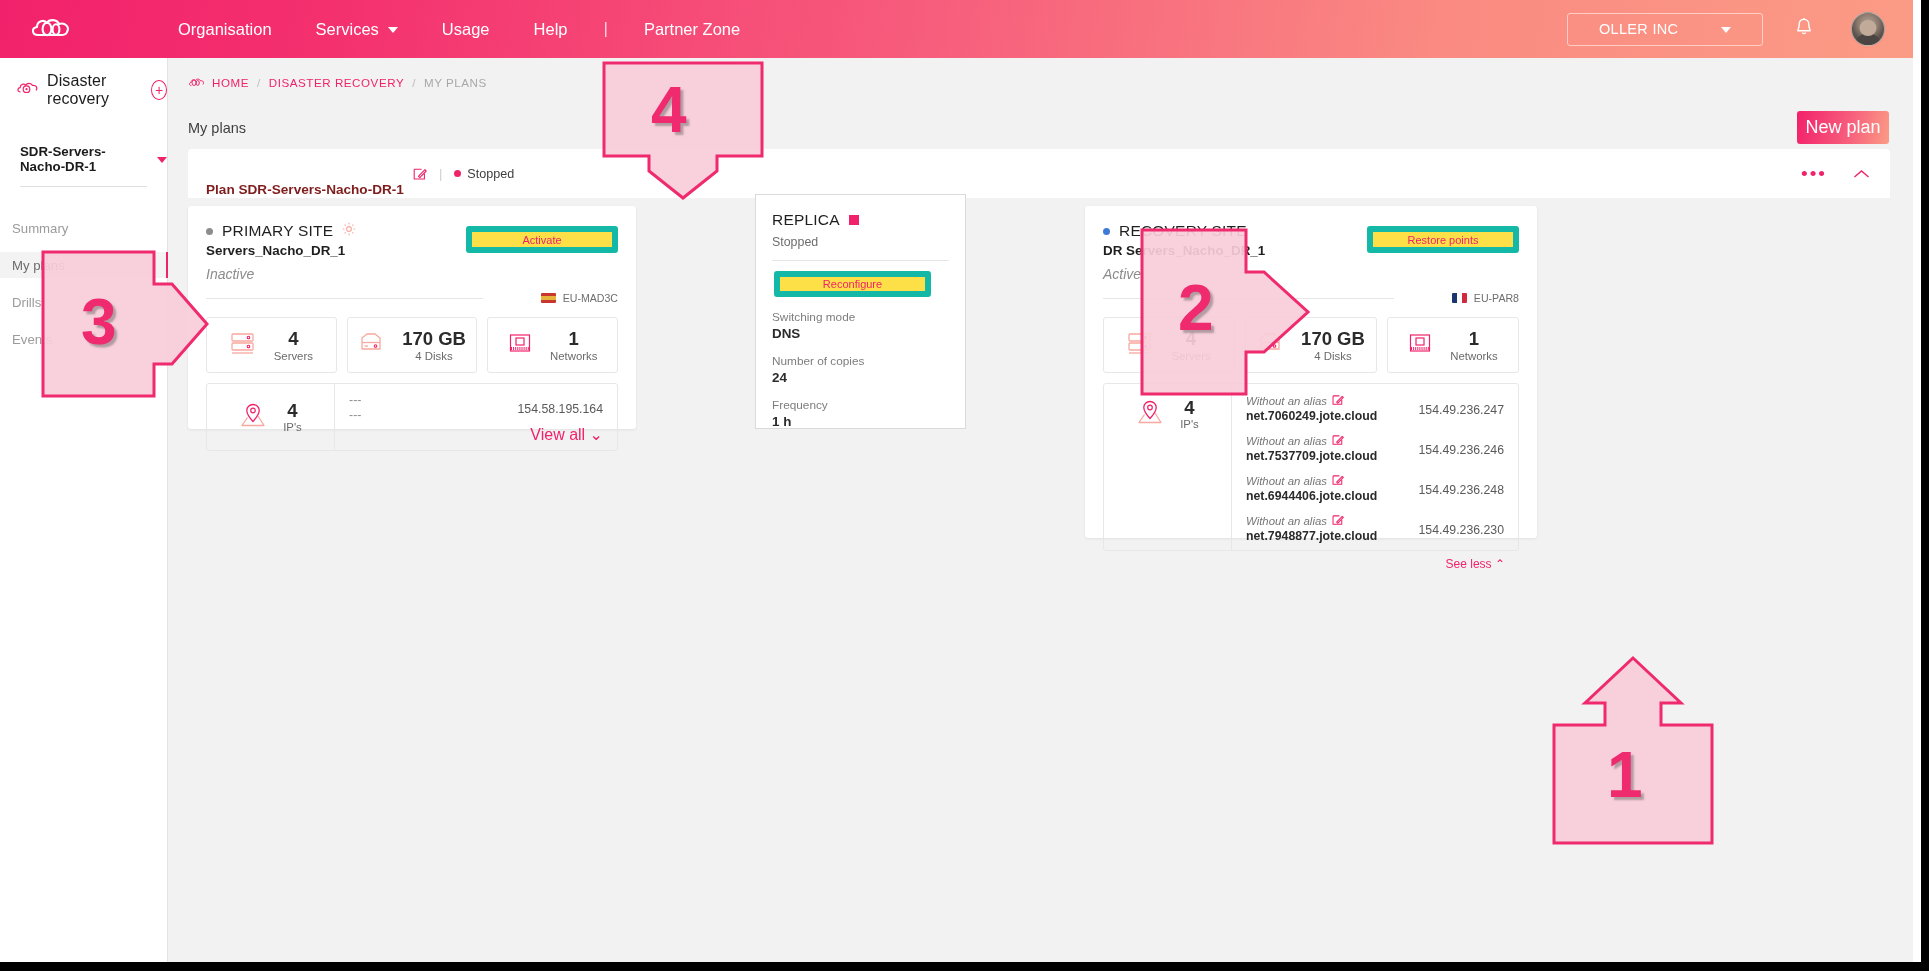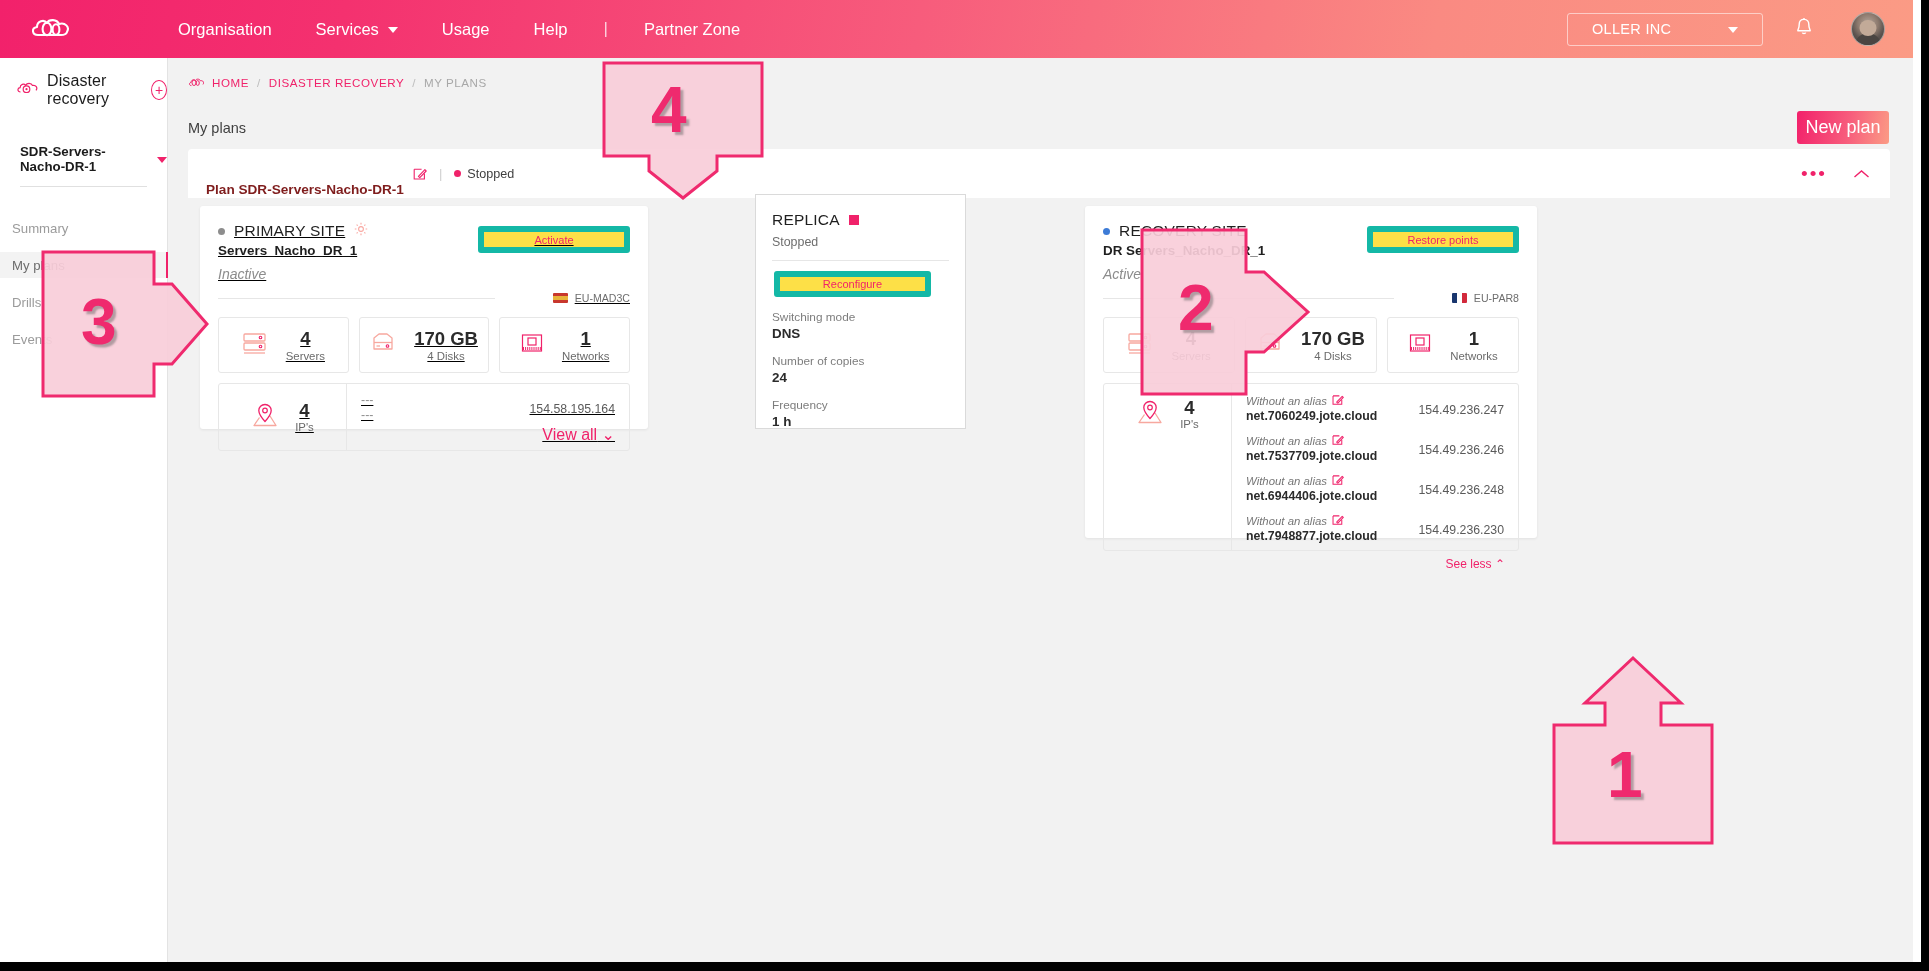--- a/index.html
+++ b/index.html
@@ -39,7 +39,7 @@
   .org-select {
     border: 1px solid rgba(255,255,255,.55); border-radius: 3px;
     width: 196px; height: 33px; display: flex; align-items: center;
-    padding: 0 24px; color: #ffffff; font-size: 14.5px; letter-spacing: .3px;
+    padding: 0 31px; color: #ffffff; font-size: 14.5px; letter-spacing: .3px;
     cursor: pointer; justify-content: space-between; gap: 20px;
   }
   .bell { margin-left: 32px; cursor: pointer; }

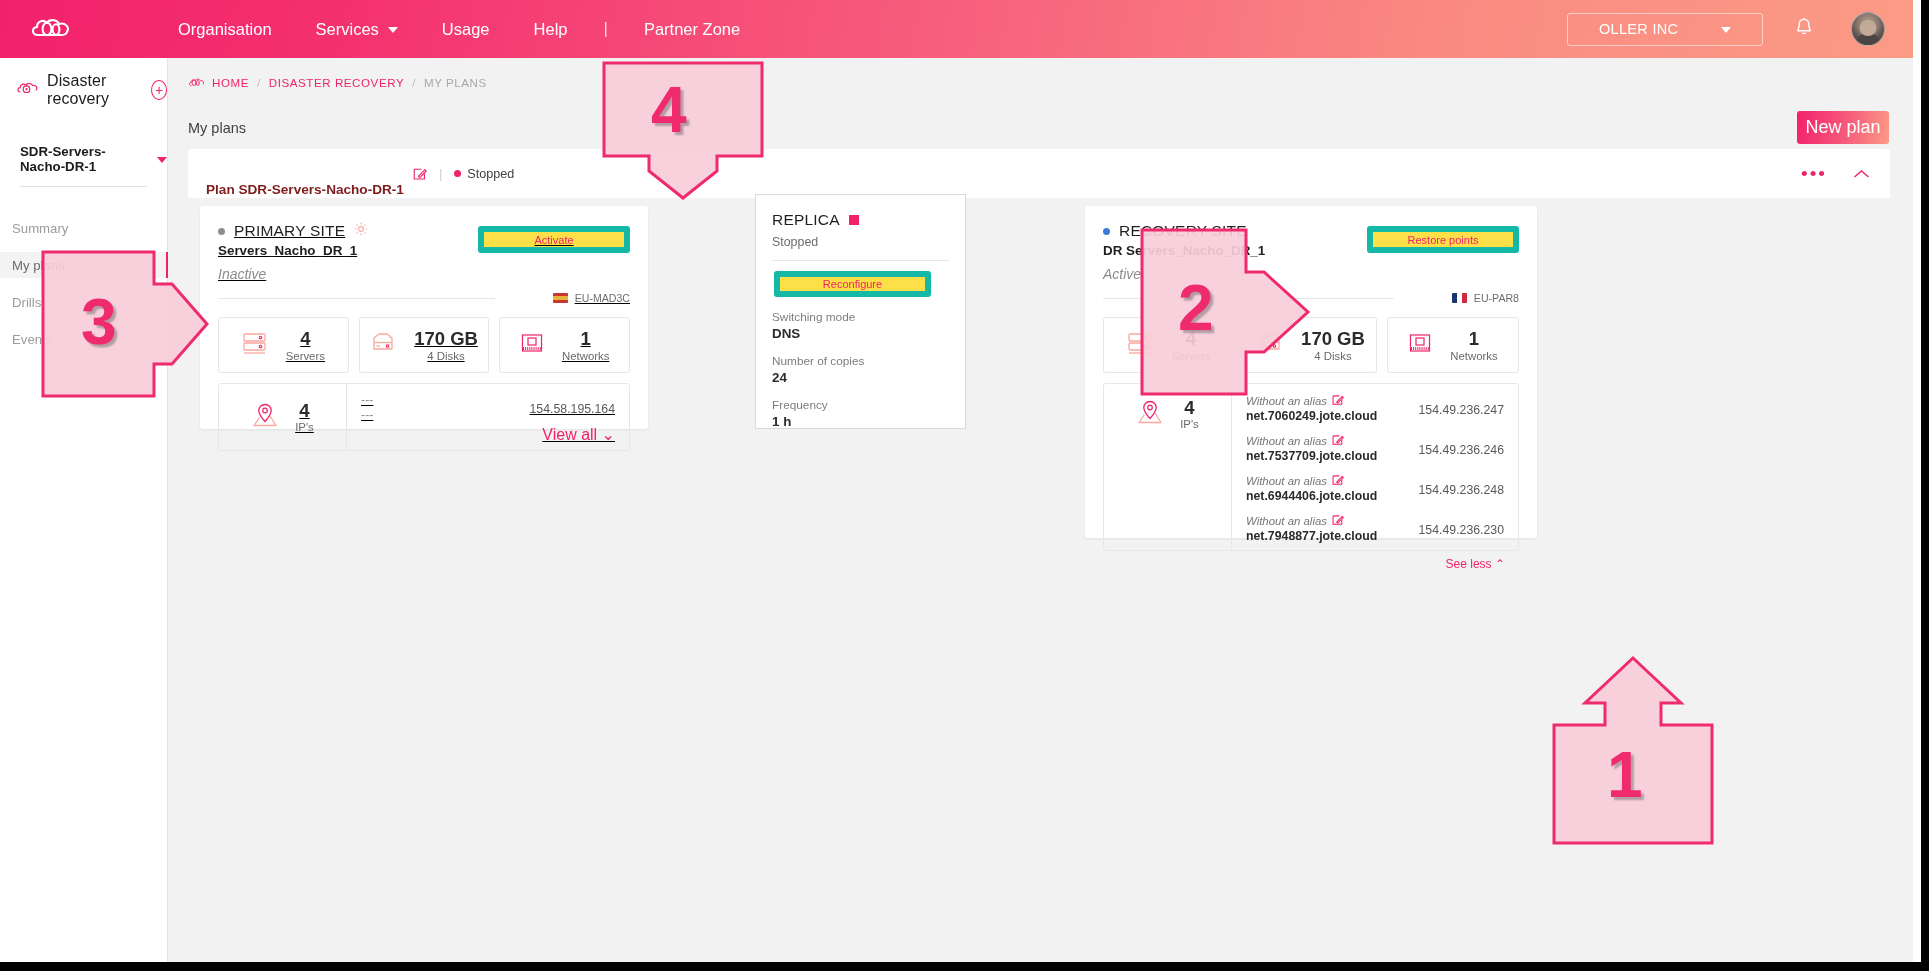--- a/index.html
+++ b/index.html
@@ -127,7 +127,7 @@
     position: absolute; background: #fff; border-radius: 3px;
     box-shadow: 0 1px 3px rgba(0,0,0,.07);
   }
-  #primary-card { left: 12px; top: 8px; width: 448px; height: 223px; padding: 16px 18px 0 18px; text-decoration: underline; }
+  #primary-card { left: 0; top: 8px; width: 448px; height: 223px; padding: 16px 18px 0 18px; }
   #recovery-card { left: 897px; top: 8px; width: 452px; height: 332px; padding: 16px 18px 0 18px; }
   #replica-card {
     position:absolute; left: 567px; top: -4px; width: 211px; height: 235px;

